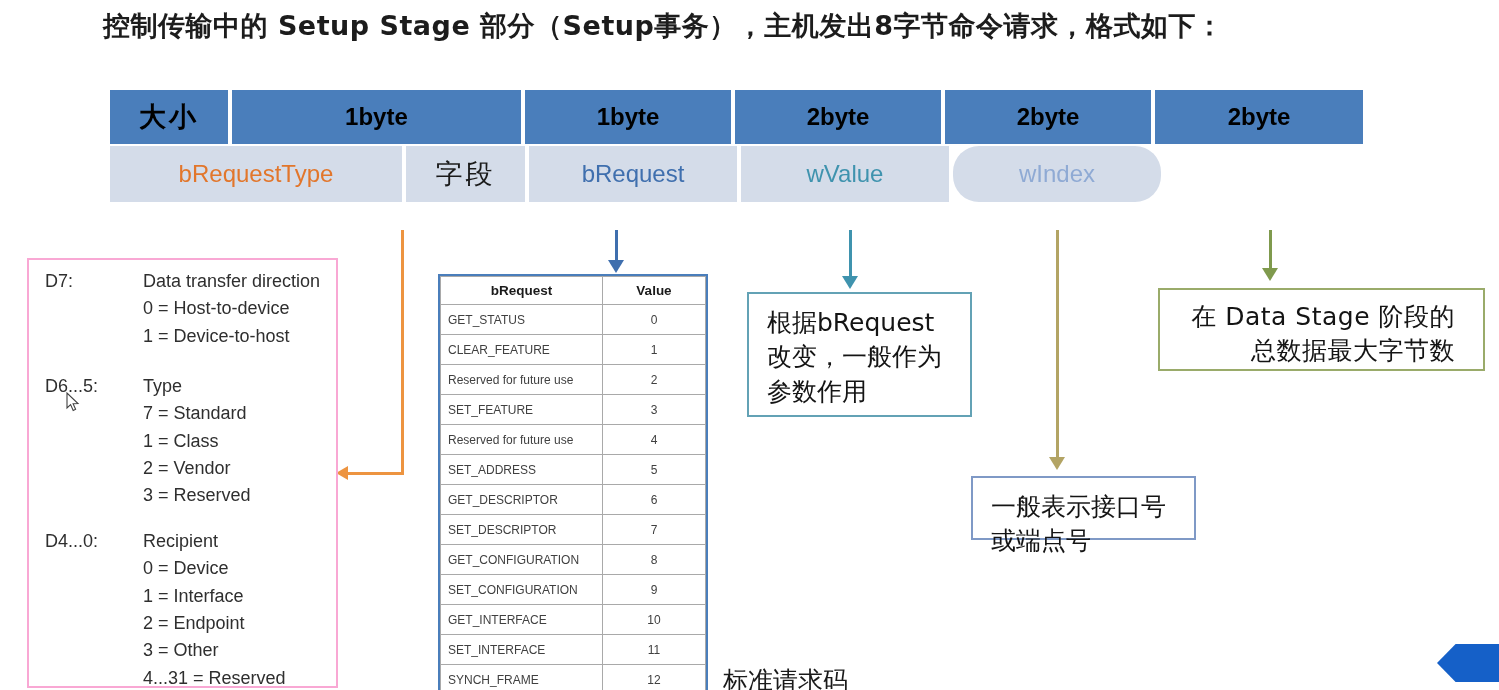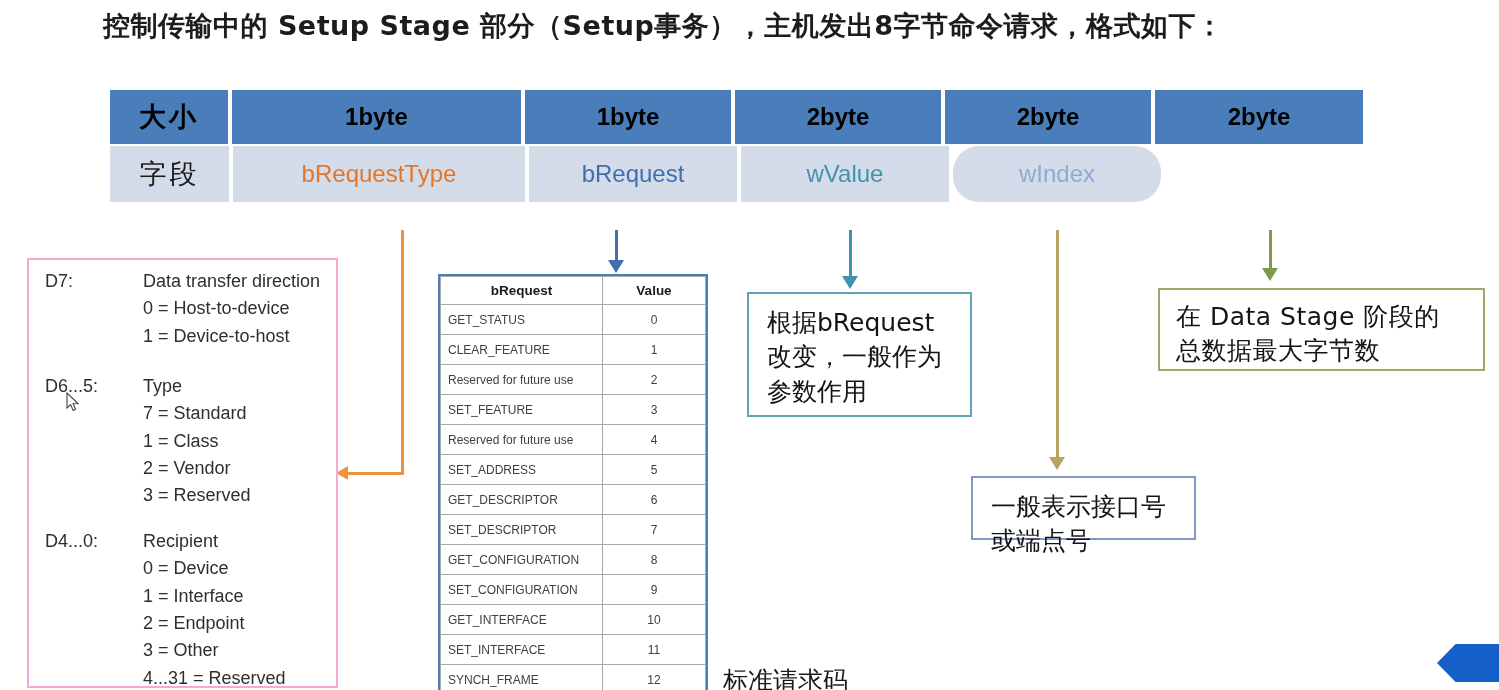--- a/index.html
+++ b/index.html
@@ -268,8 +268,8 @@
   </div>
 
   <div class="spec-row body">
+    <div class="spec-cell w-c1" style="color: rgb(226, 118, 43);">bRequestType</div>
     <div class="spec-cell label-cell w-label">字段</div>
-    <div class="spec-cell w-c1" style="color: rgb(226, 118, 43);">bRequestType</div>
     <div class="spec-cell w-c2" style="color: rgb(63, 111, 174);">bRequest</div>
     <div class="spec-cell w-c3" style="color: rgb(63, 147, 174);">wValue</div>
     <div class="spec-cell w-c4" style="color: rgb(143, 170, 212); border-radius: 26px;">wIndex</div>

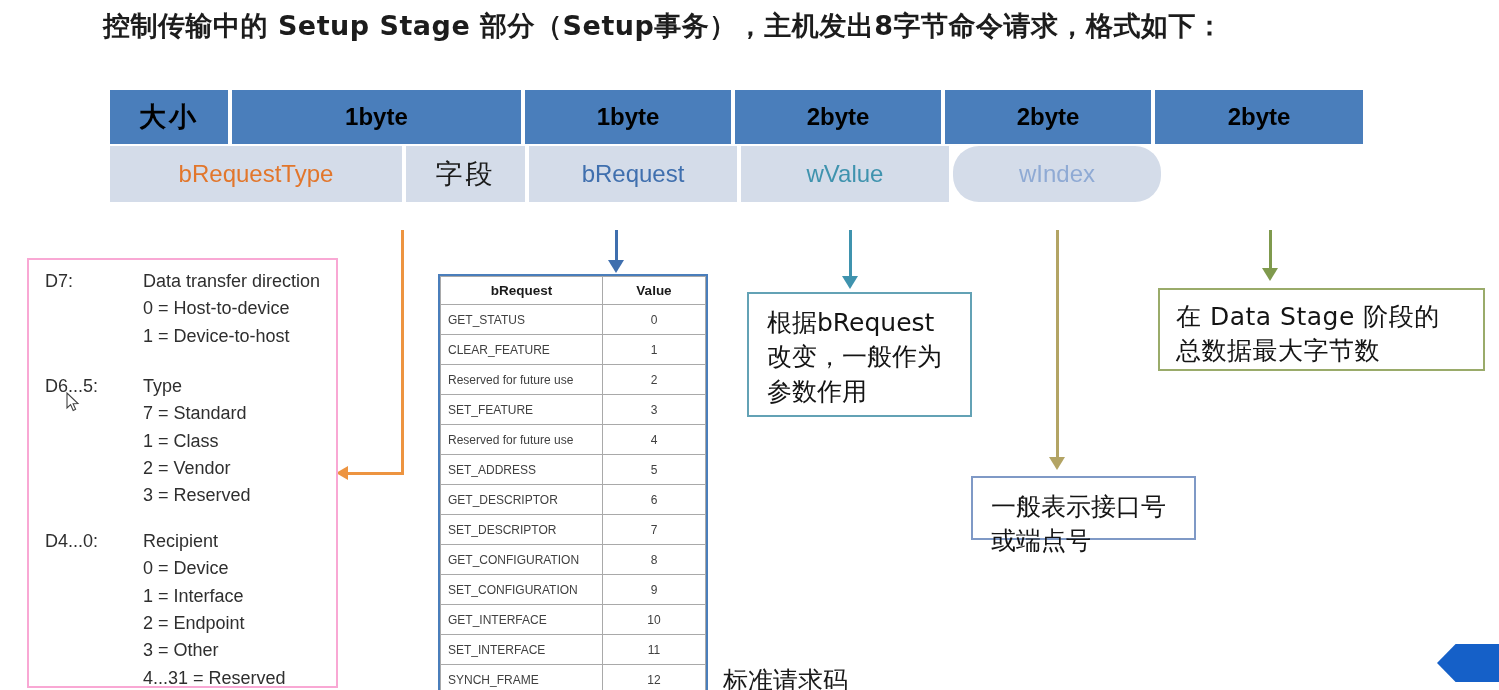--- a/index.html
+++ b/index.html
@@ -173,6 +173,7 @@
     border: 2px solid #9aab6a;
     padding: 10px 28px 8px 16px;
     letter-spacing: 0.5px;
+    text-align: right;
   }
 
   

